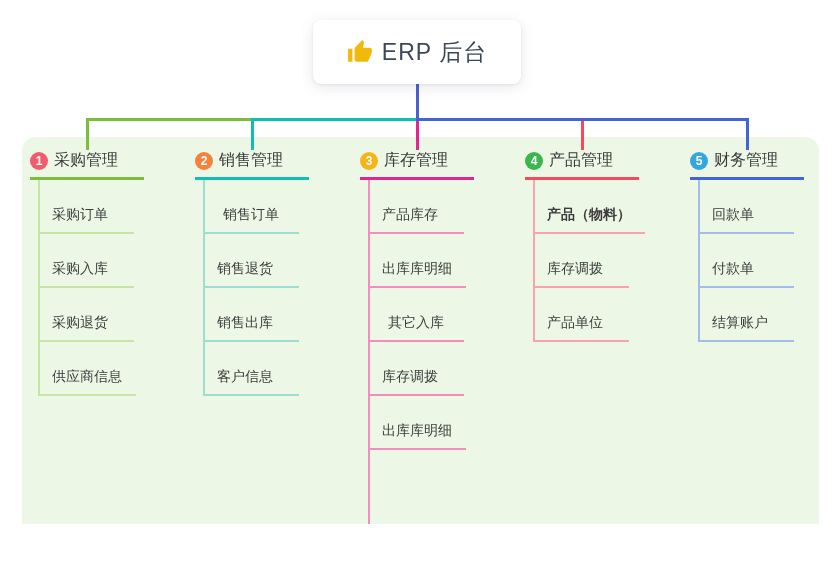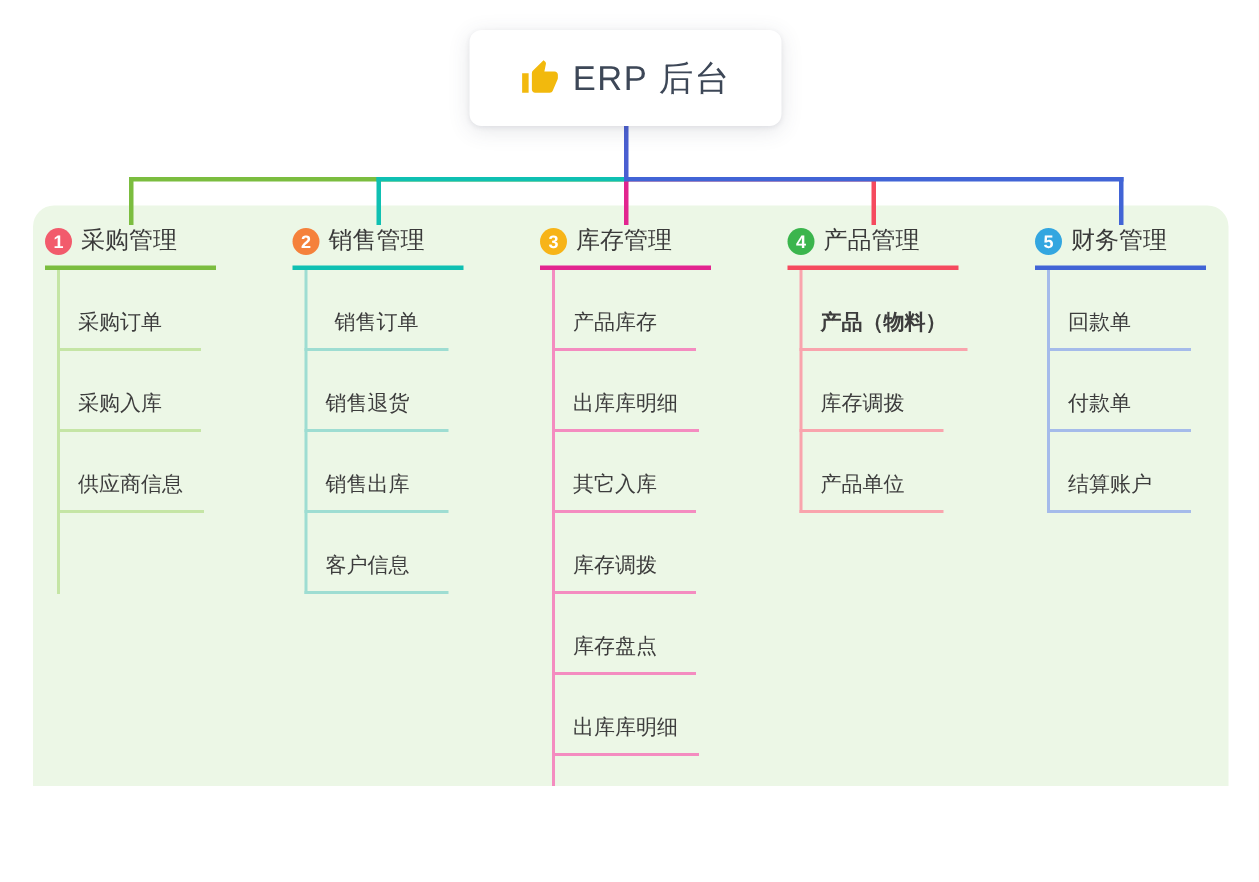--- a/index.html
+++ b/index.html
@@ -94,6 +94,9 @@
             <div class="child-label" style="border-bottom-color: rgb(197, 229, 165);">采购入库</div>
           </div>
           <div class="child-row">
+            <div class="child-label" style="border-bottom-color: rgb(197, 229, 165);">采购退货</div>
+          </div>
+          <div class="child-row">
             <div class="child-label" style="border-bottom-color: rgb(197, 229, 165);">供应商信息</div>
           </div>
         </div>

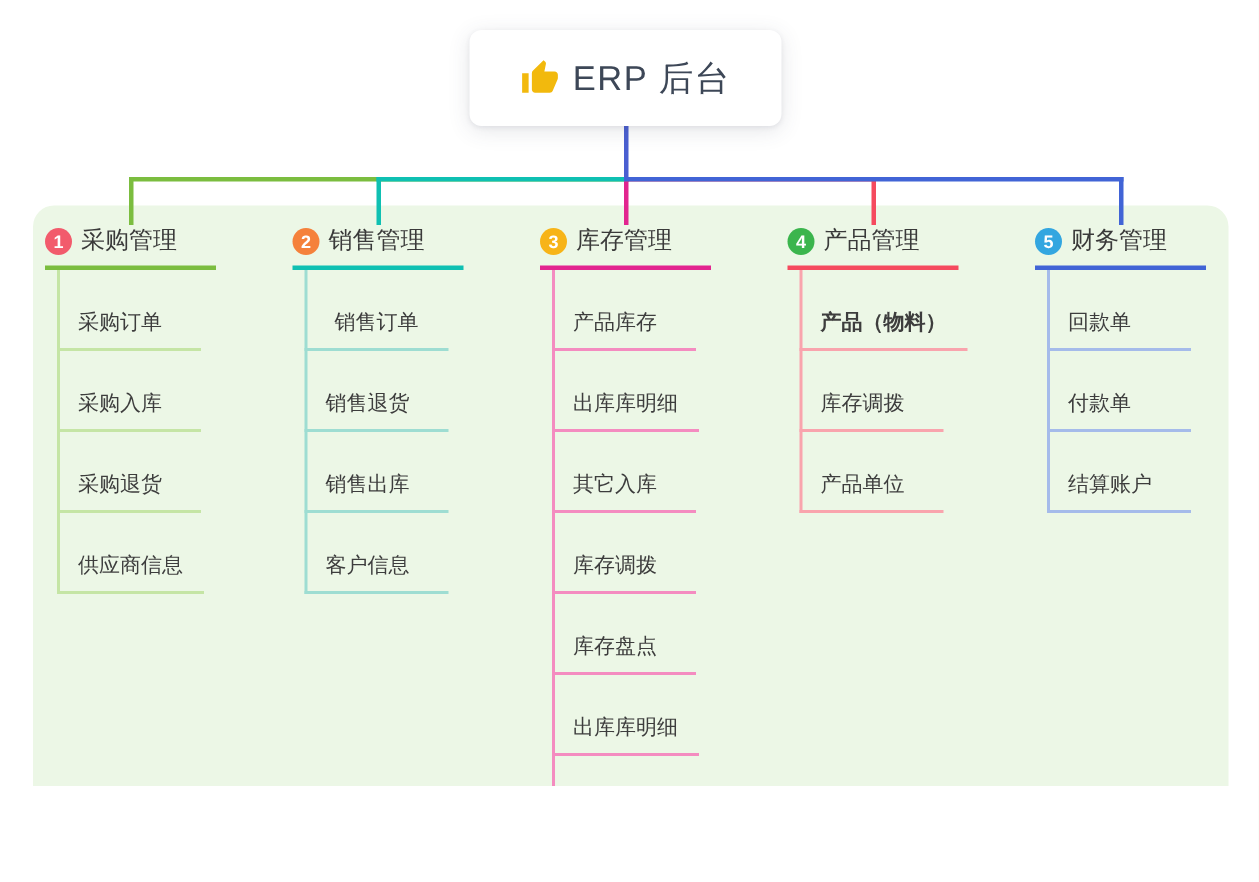--- a/index.html
+++ b/index.html
@@ -136,7 +136,7 @@
             <div class="child-label" style="border-bottom-color: rgb(244, 140, 192);">出库库明细</div>
           </div>
           <div class="child-row">
-            <div class="child-label" style="border-bottom-color: rgb(244, 140, 192);">其它入库</div>
+            <div class="child-label" style="border-bottom-color: rgb(244, 140, 192); text-align: center;">其它入库</div>
           </div>
           <div class="child-row">
             <div class="child-label" style="border-bottom-color: rgb(244, 140, 192);">库存调拨</div>

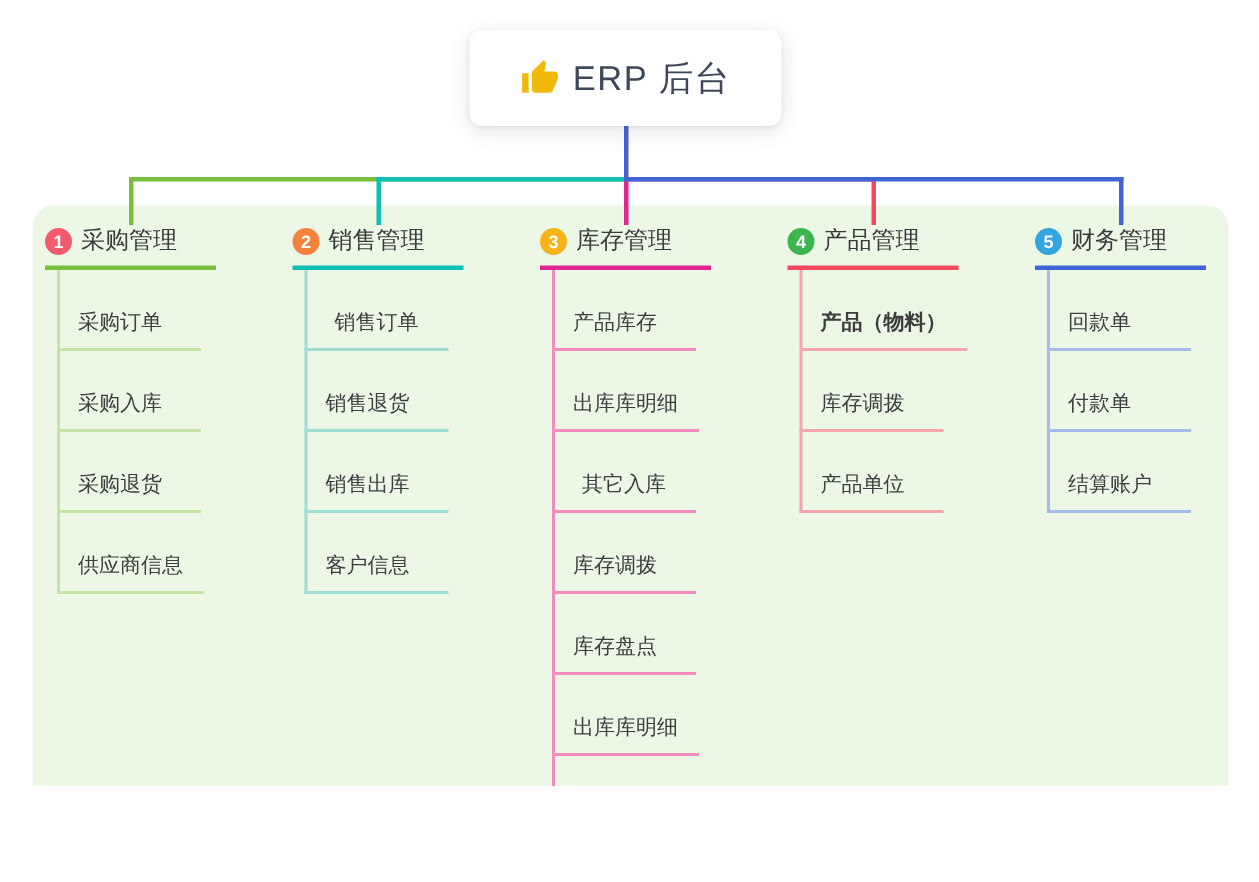--- a/index.html
+++ b/index.html
@@ -142,9 +142,6 @@
             <div class="child-label" style="border-bottom-color: rgb(244, 140, 192);">库存调拨</div>
           </div>
           <div class="child-row">
-            <div class="child-label" style="border-bottom-color: rgb(244, 140, 192);">库存盘点</div>
-          </div>
-          <div class="child-row">
             <div class="child-label" style="border-bottom-color: rgb(244, 140, 192);">出库库明细</div>
           </div>
         </div>

